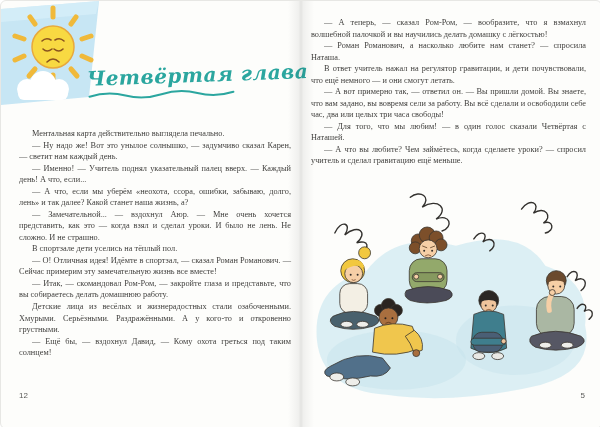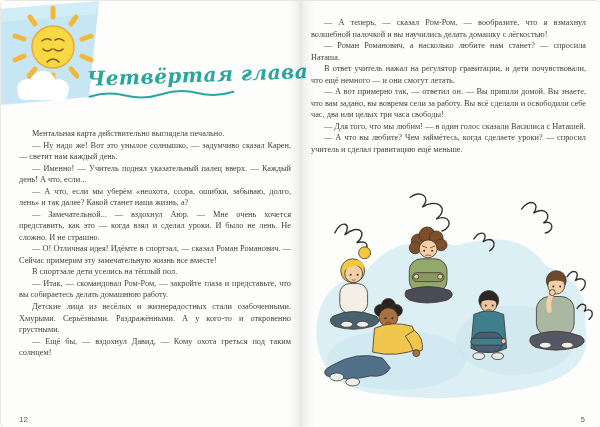--- a/index.html
+++ b/index.html
@@ -90,7 +90,7 @@
       <p>— Роман Романович, а насколько любите нам станет? — спросила Наташа.</p>
       <p>В ответ учитель нажал на регулятор гравитации, и дети почувствовали, что ещё немного — и они смогут летать.</p>
       <p>— А вот примерно так, — ответил он. — Вы пришли домой. Вы знаете, что вам задано, вы вовремя сели за работу. Вы всё сделали и освободили себе час, два или целых три часа свободы!</p>
-      <p>— Для того, что мы любим! — в один голос сказали Василиса с Наташей.</p>
+      <p>— Для того, что мы любим! — в один голос сказали Четвёртая с Наташей.</p>
       <p>— А что вы любите? Чем займётесь, когда сделаете уроки? — спросил учитель и сделал гравитацию ещё меньше.</p>
     </div>
 

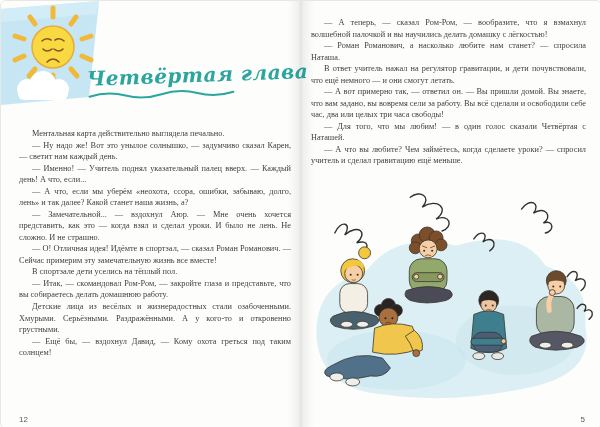--- a/index.html
+++ b/index.html
@@ -73,8 +73,8 @@
       <p>— Именно! — Учитель поднял указательный палец вверх. — Каждый день! А что, если...</p>
       <p>— А что, если мы уберём «неохота, ссора, ошибки, забываю, долго, лень» и так далее? Какой станет наша жизнь, а?</p>
       <p>— Замечательной... — вздохнул Аюр. — Мне очень хочется представить, как это — когда взял и сделал уроки. И было не лень. Не сложно. И не страшно.</p>
+      <p>В спортзале дети уселись на тёплый пол.</p>
       <p>— О! Отличная идея! Идёмте в спортзал, — сказал Роман Романович. — Сейчас примерим эту замечательную жизнь все вместе!</p>
-      <p>В спортзале дети уселись на тёплый пол.</p>
       <p>— Итак, — скомандовал Ром-Ром, — закройте глаза и представьте, что вы собираетесь делать домашнюю работу.</p>
       <p>Детские лица из весёлых и жизнерадостных стали озабоченными. Хмурыми. Серьёзными. Раздражёнными. А у кого-то и откровенно грустными.</p>
       <p>— Ещё бы, — вздохнул Давид, — Кому охота греться под таким солнцем!</p>

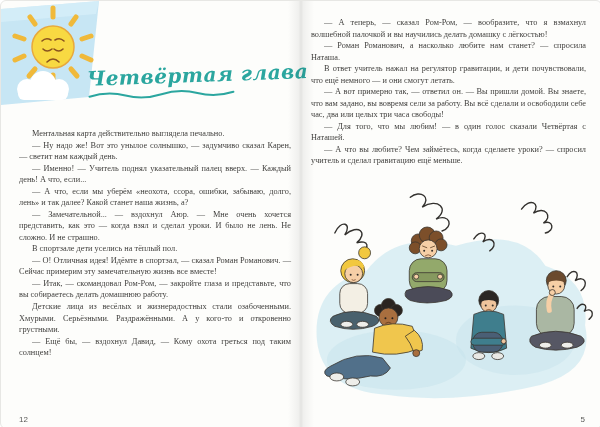--- a/index.html
+++ b/index.html
@@ -18,7 +18,7 @@
   .text-left{left:18px;right:10px;top:127px;font-family:Liberation Serif, serif;}
   .text-right{left:10px;right:15px;top:16px;}
   .kids-illo{position:absolute;left:6px;top:190px;width:288px;height:214px;}
-  .page-num{position:absolute;bottom:4px;font:8px "Liberation Sans",sans-serif;color:#5a5a58;}
+  .page-num{position:absolute;bottom:28px;font:8px "Liberation Sans",sans-serif;color:#5a5a58;}
   .page-num.pn-left{left:18px;}
   .page-num.pn-right{right:16px;}
 </style>

